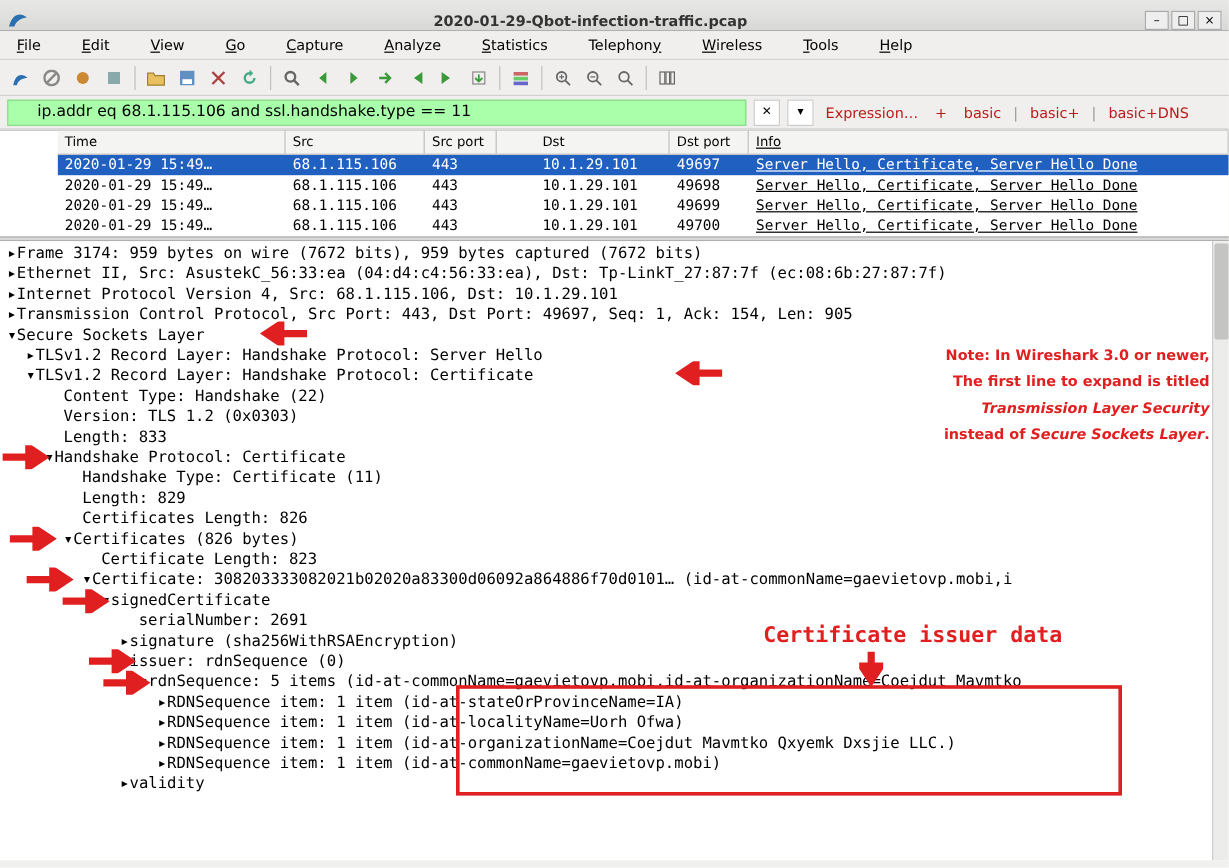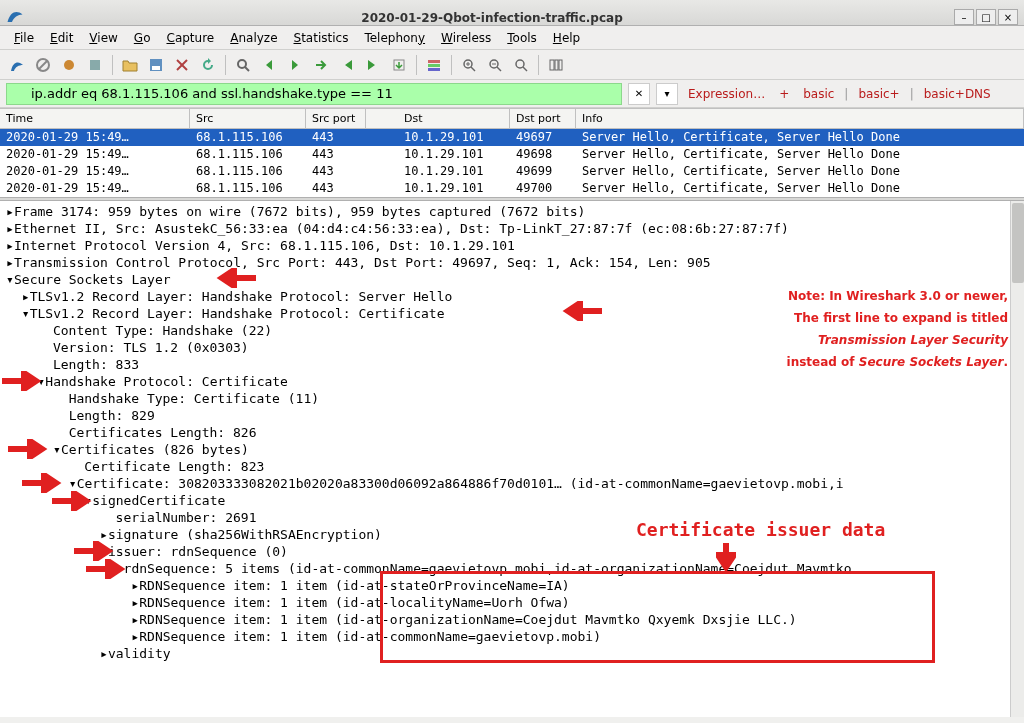--- a/index.html
+++ b/index.html
@@ -11,7 +11,7 @@
   .window-controls { display: flex; gap: 2px; }
   .wbtn { width: 20px; height: 16px; border: 1px solid #aaa; background: #eee; font-size: 10px; display: flex; align-items: center; justify-content: center; cursor: pointer; }
   
-  .menubar { height: 24px; background: #f0efee; display: flex; align-items: center; padding: 0 8px; gap: 4px; border-bottom: 1px solid #d0d0ce; }
+  .menubar { height: 24px; background: #f0efee; display: flex; align-items: center; padding: 0 8px; gap: 22px; border-bottom: 1px solid #d0d0ce; }
   .menubar span { padding: 2px 6px; cursor: pointer; }
   .menubar span u { text-decoration: underline; }
   

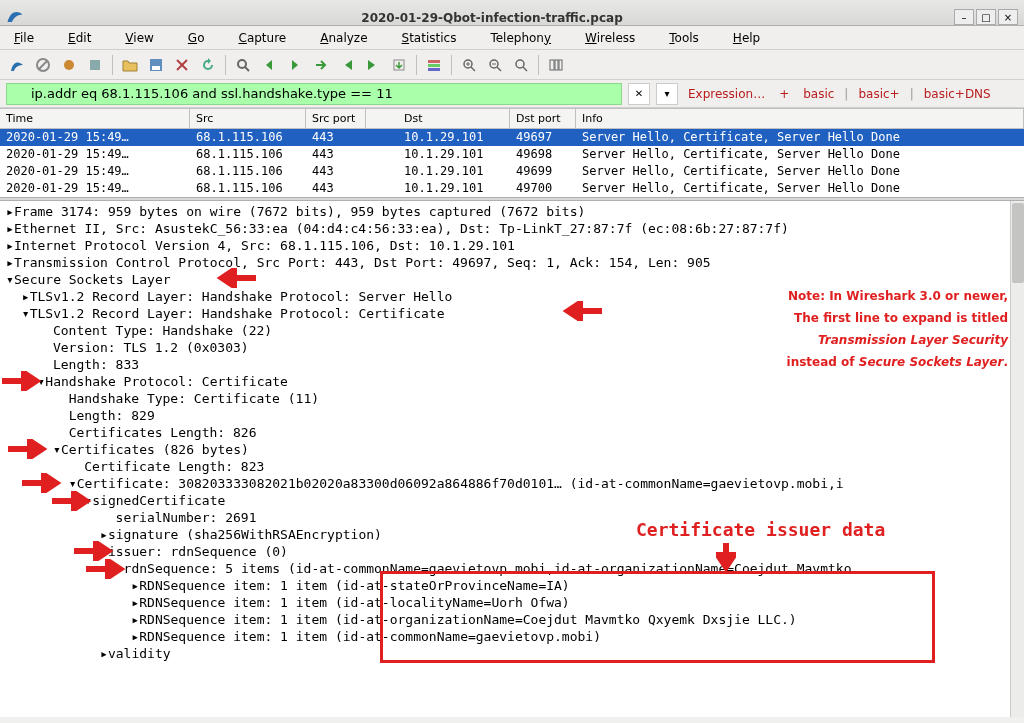--- a/index.html
+++ b/index.html
@@ -27,7 +27,7 @@
   .link-text { color: #b91c1c; cursor: pointer; padding: 0 4px; }
   .pipe { color: #999; }
   
-  .packet-list { border-top: 1px solid #c0c0c0; background: #fff; }
+  .packet-list { border-top: 1px solid #c0c0c0; background: #fff; padding-left: 48px; }
   .pl-header { display: flex; height: 20px; background: #f4f4f2; border-bottom: 1px solid #c0c0c0; font-size: 11px; }
   .pl-header div { padding: 3px 6px; border-right: 1px solid #c0c0c0; overflow: hidden; white-space: nowrap; }
   .pl-body { height: 68px; overflow: hidden; font-family: "DejaVu Sans Mono", monospace; font-size: 12px; }

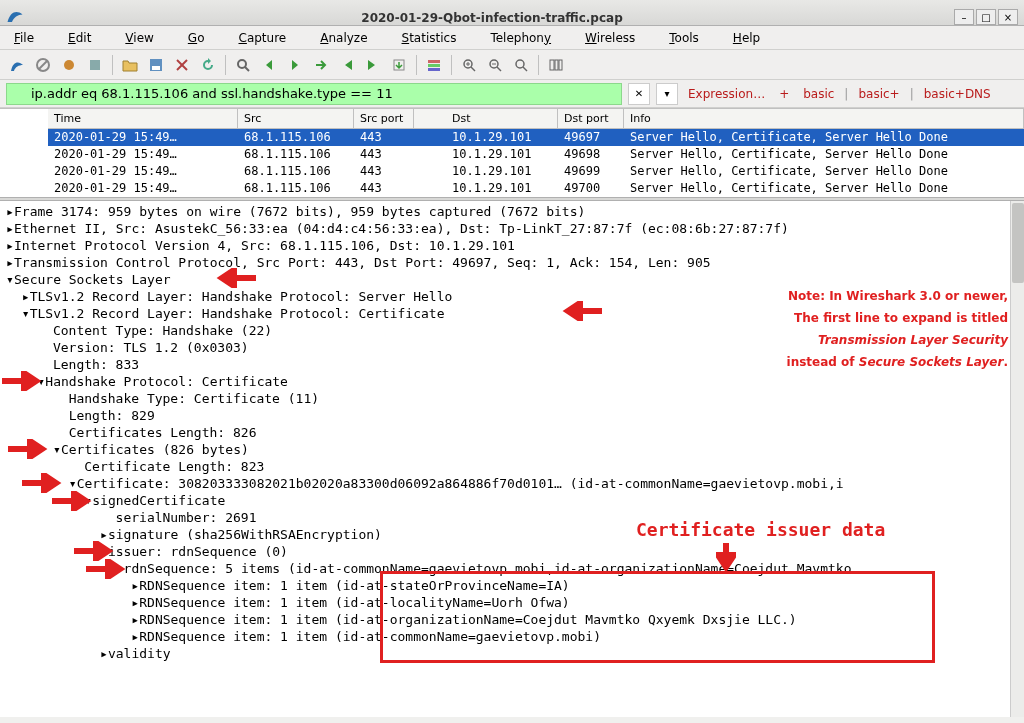--- a/index.html
+++ b/index.html
@@ -40,7 +40,7 @@
   .col-sport { width: 60px; }
   .col-dst { width: 112px; margin-left: 32px; }
   .col-dport { width: 66px; }
-  .col-info { flex: 1; }
+  .col-info { flex: 1; text-decoration: underline; }
   
   .splitter { height: 4px; background: #d8d8d6; border-top: 1px solid #b0b0b0; border-bottom: 1px solid #b0b0b0; cursor: row-resize; }
   

